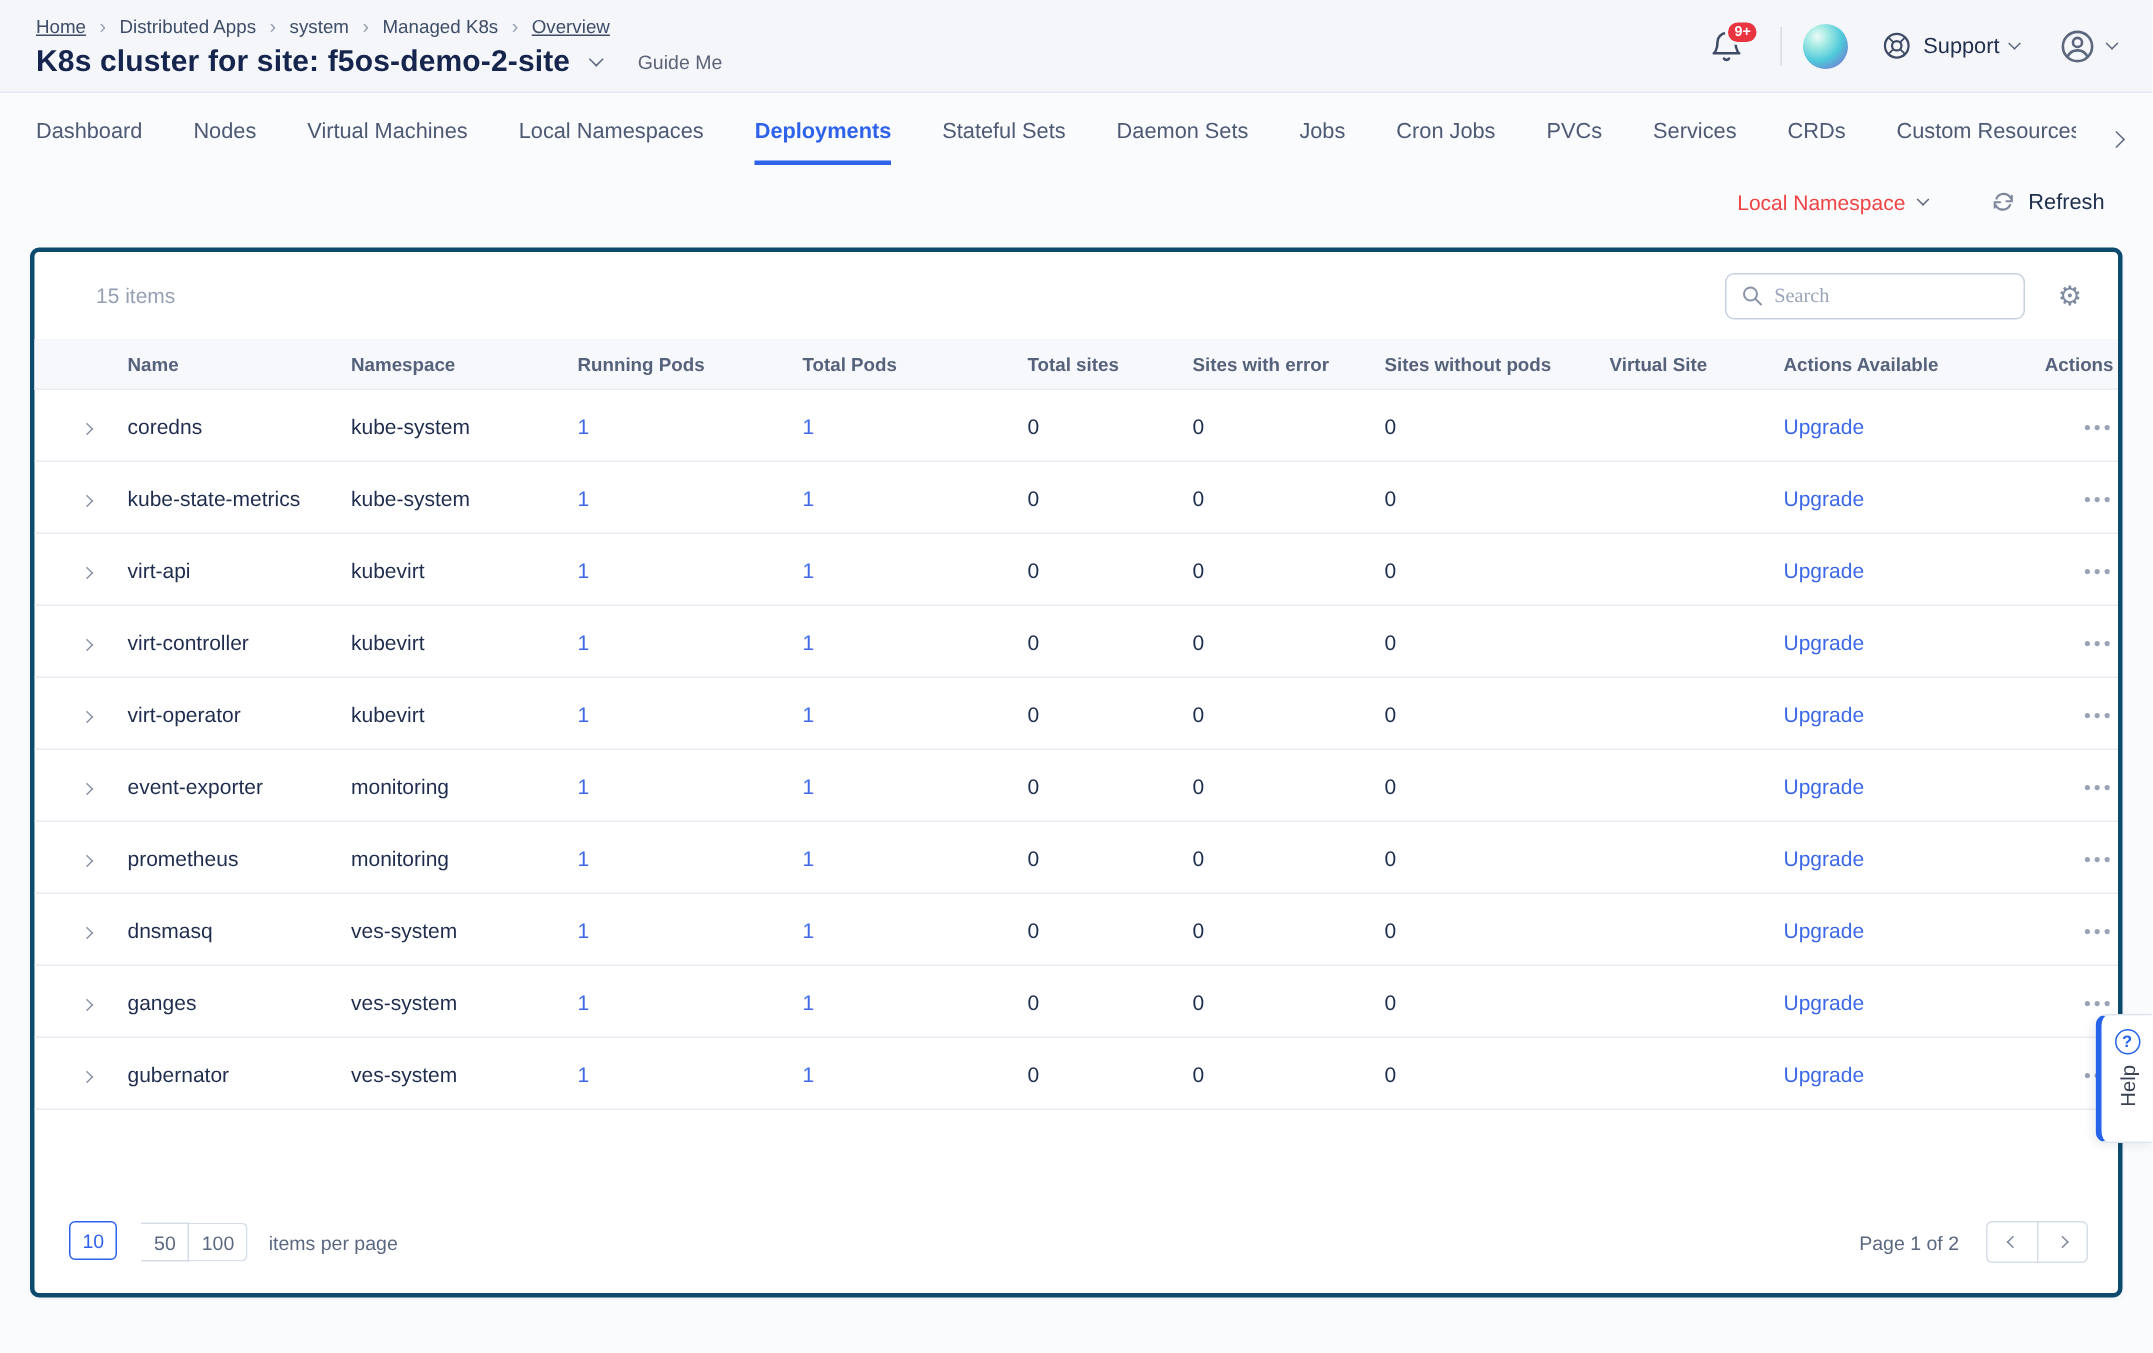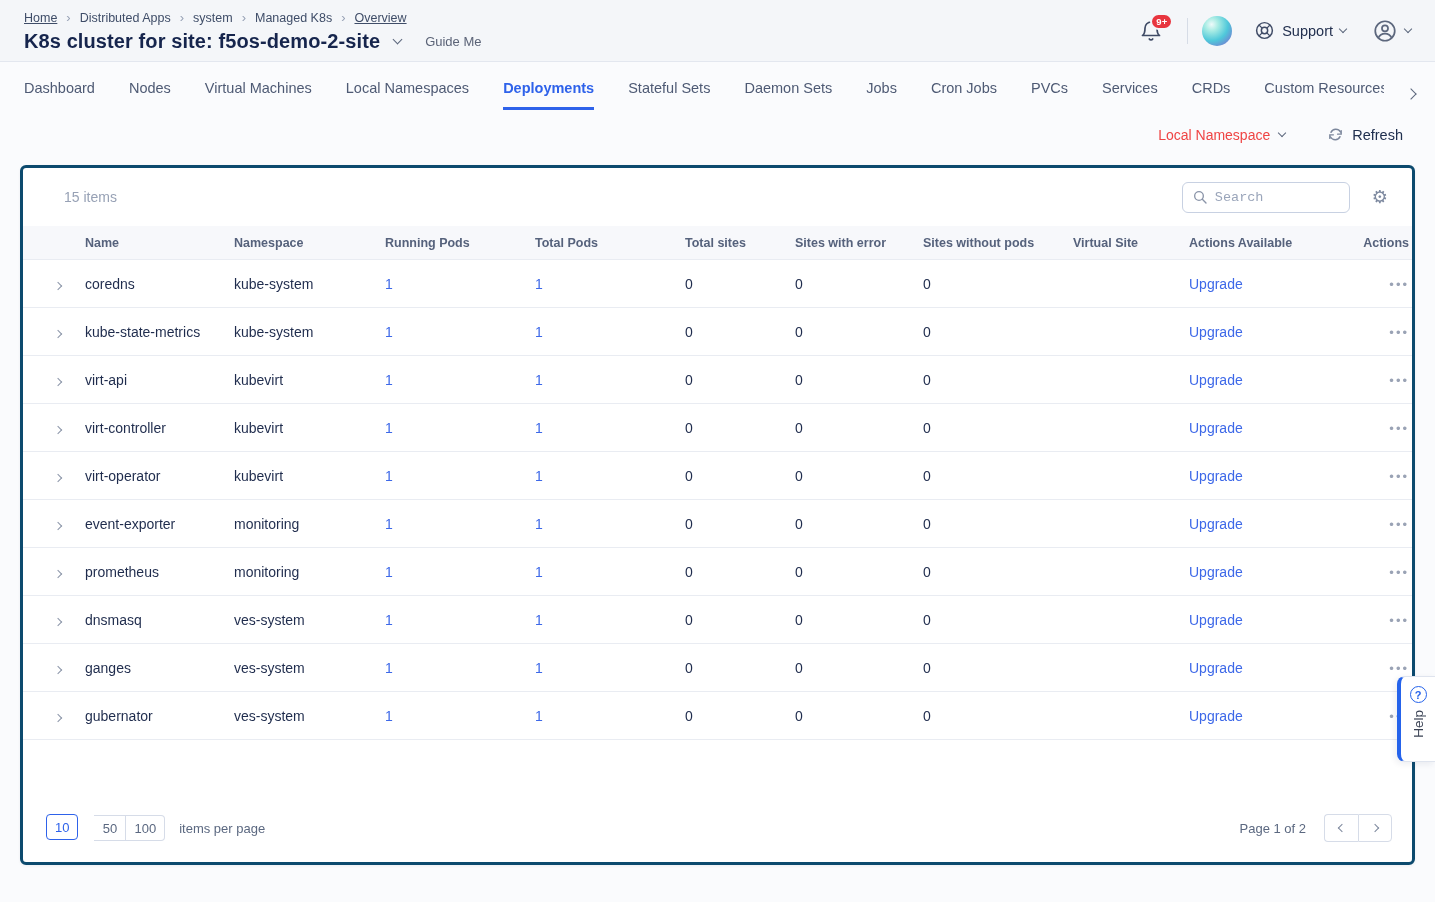--- a/index.html
+++ b/index.html
@@ -56,9 +56,9 @@
   .items-count { font-size:14px; color:#97a1b5; }
   .card-header-right { margin-left:auto; display:flex; align-items:center; gap:22px; }
   .search-box { position:relative; }
-  .search-box input { width:168px; height:31px; border:1px solid #c8d1e2; border-radius:6px;
+  .search-box input { width:200px; height:31px; border:1px solid #c8d1e2; border-radius:6px;
     padding:0 10px 0 32px; font-size:13.5px; color:#1f2c4d; outline:none;
-    font-family:Liberation Mono, monospace; }
+    font-family:Liberation Serif, serif; }
   .search-box input::placeholder { color:#9aa5ba; }
   .search-icon { position:absolute; left:10px; top:7px; }
   .gear { font-size:18px; color:#7e8aa0; cursor:pointer; line-height:1; }

